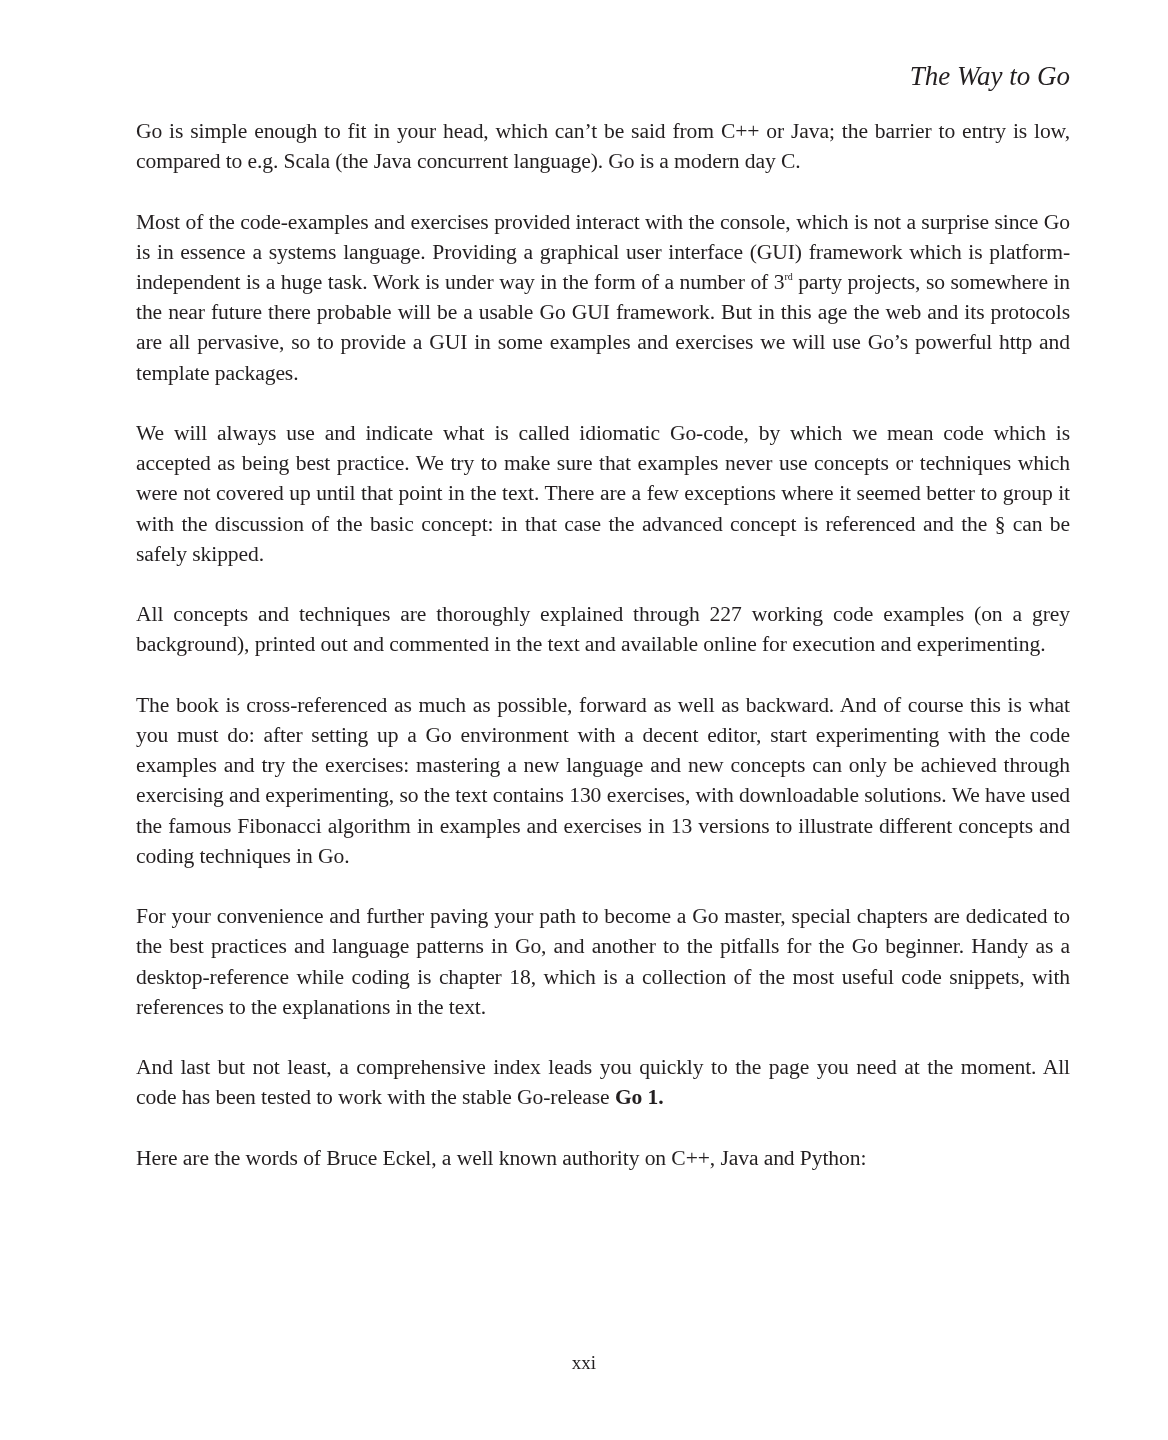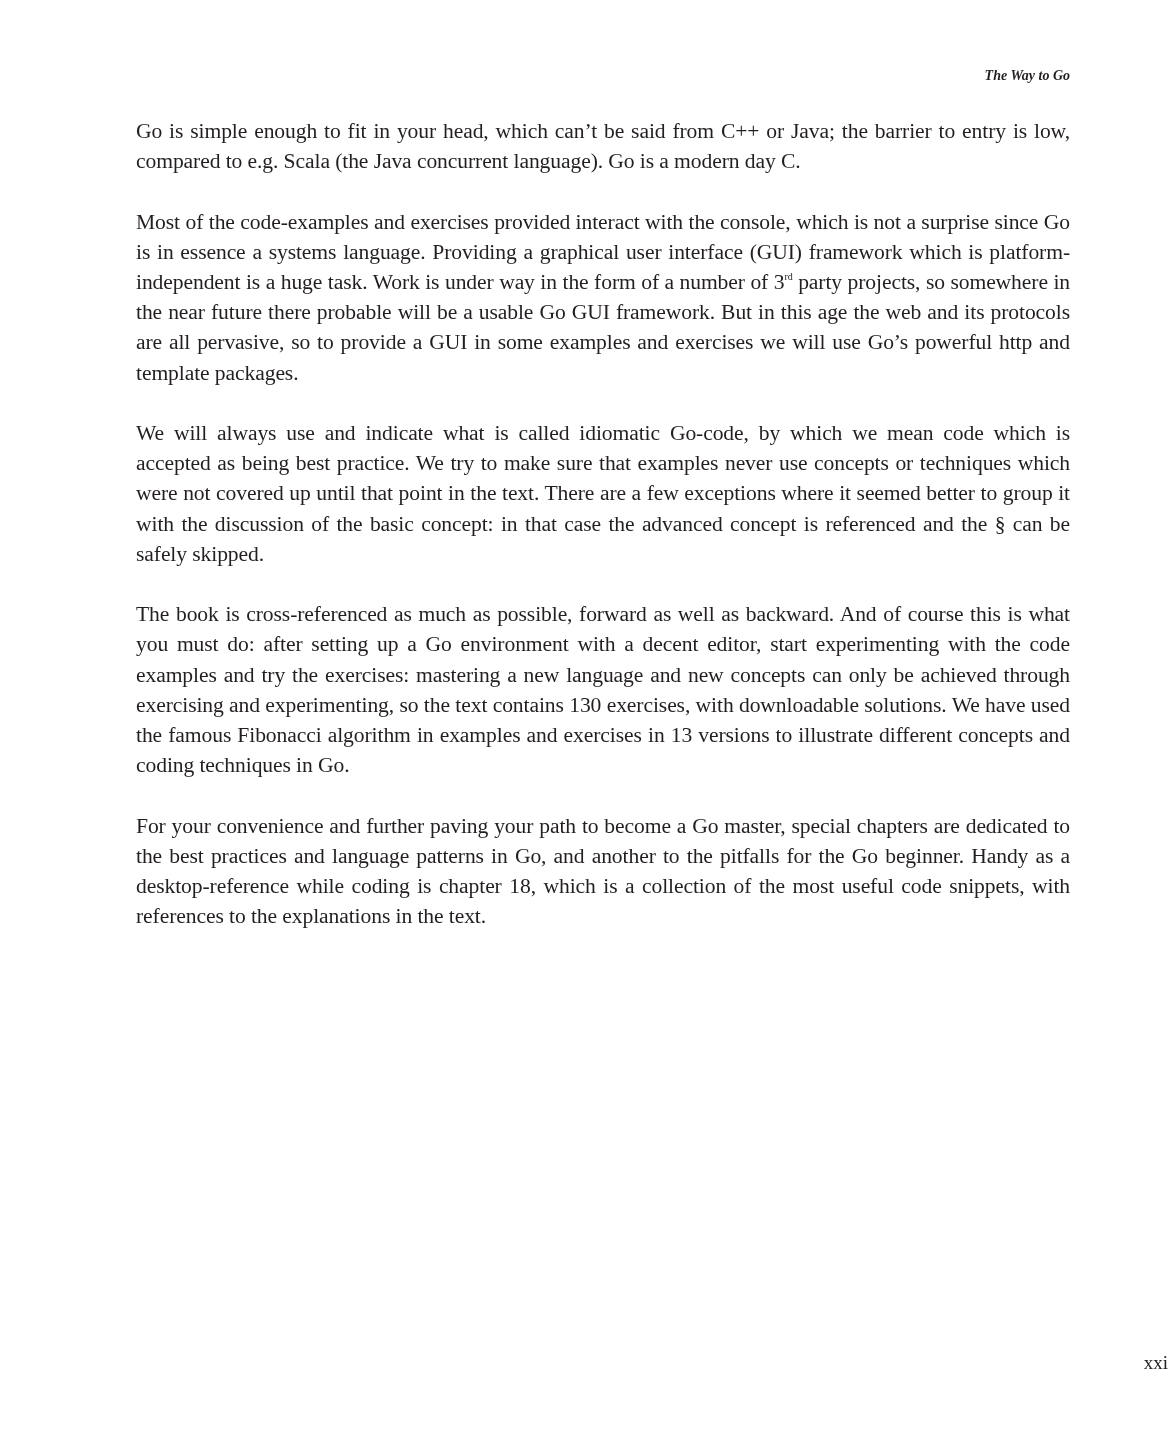--- a/index.html
+++ b/index.html
@@ -10,7 +10,7 @@
   }
   .running-header {
     position: absolute; top: 62px; right: 98px;
-    font-style: italic; font-size: 14px; line-height: 28px; font-weight: bold;
+    font-style: italic; font-size: 27px; line-height: 28px;
   }
   .body-text {
     position: absolute; left: 136px; top: 116px; width: 934px;

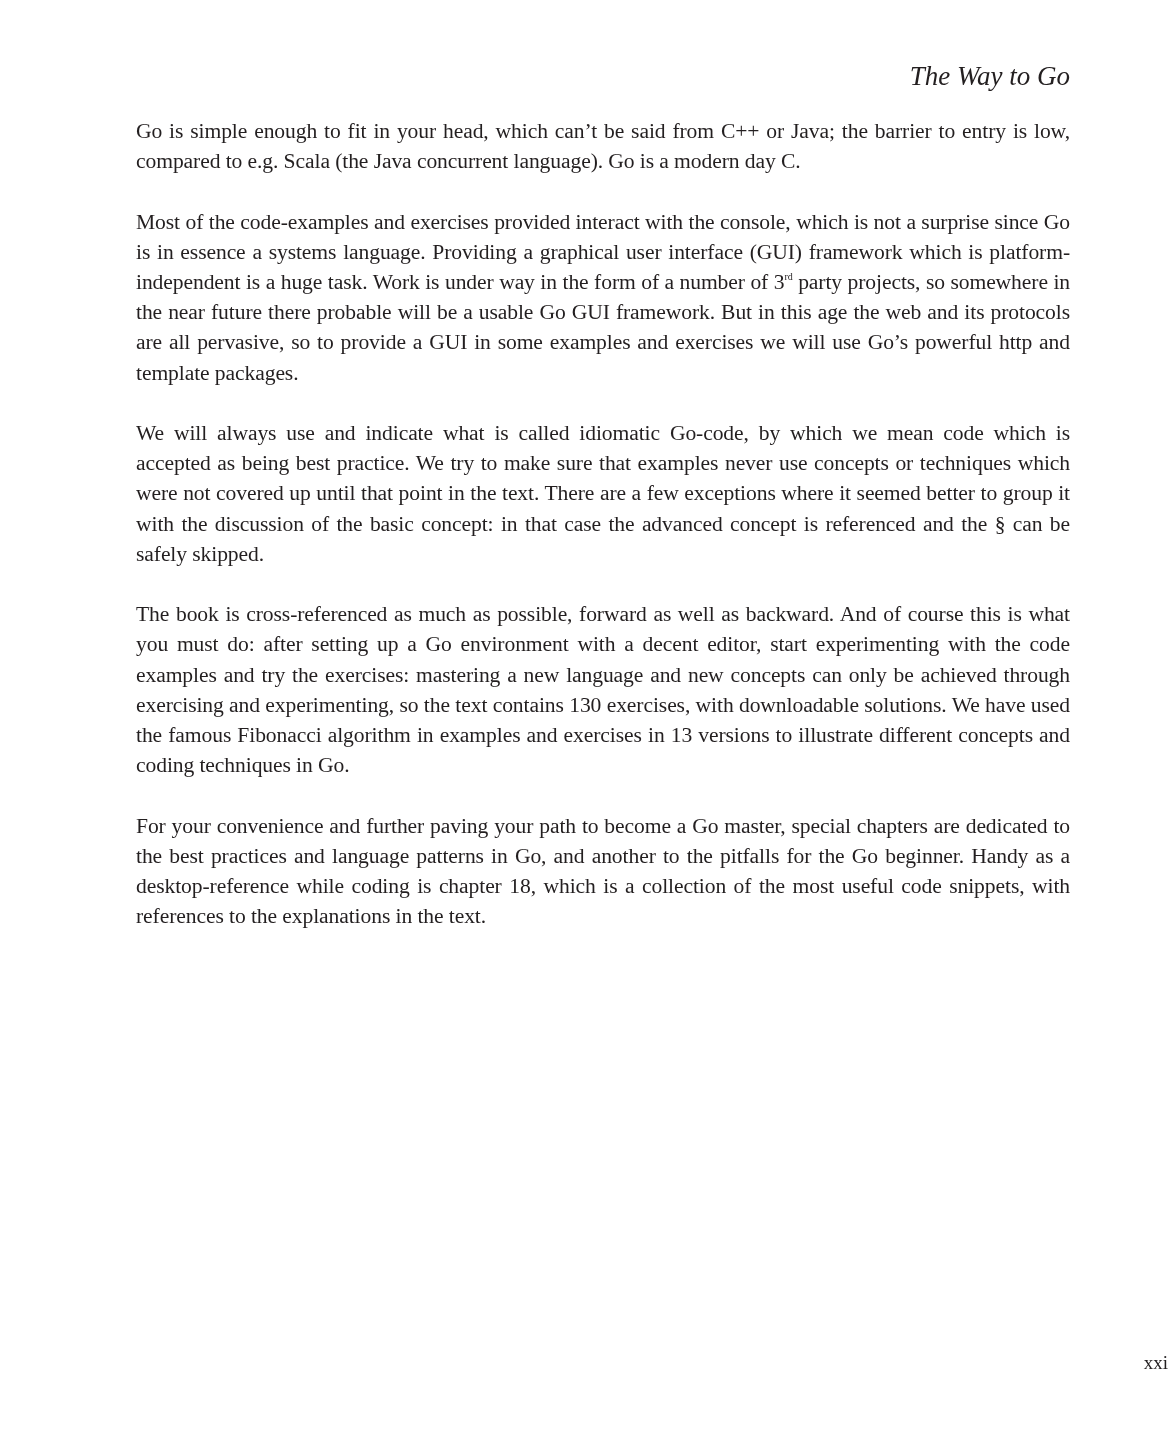--- a/index.html
+++ b/index.html
@@ -35,6 +35,7 @@
   <p class="para">Go is simple enough to fit in your head, which can’t be said from C++ or Java; the barrier to entry is low, compared to e.g. Scala (the Java concurrent language). Go is a modern day C.</p>
   <p class="para"><span>Most of the code-examples and exercises provided interact with the console, which is not a surprise since Go is in essence a systems language. Providing a graphical user interface (GUI) framework which is platform-independent is a huge task. Work is under way in the form of a number of 3</span><sup>rd</sup><span> party projects, so somewhere in the near future there probable will be a usable Go GUI framework. But in this age the web and its protocols are all pervasive, so to provide a GUI in some examples and exercises we will use Go’s powerful http and template packages.</span></p>
   <p class="para">We will always use and indicate what is called idiomatic Go-code, by which we mean code which is accepted as being best practice. We try to make sure that examples never use concepts or techniques which were not covered up until that point in the text. There are a few exceptions where it seemed better to group it with the discussion of the basic concept: in that case the advanced concept is referenced and the § can be safely skipped.</p>
+  <p class="para">All concepts and techniques are thoroughly explained through 227 working code examples (on a grey background), printed out and commented in the text and available online for execution and experimenting.</p>
   <p class="para">The book is cross-referenced as much as possible, forward as well as backward. And of course this is what you must do: after setting up a Go environment with a decent editor, start experimenting with the code examples and try the exercises: mastering a new language and new concepts can only be achieved through exercising and experimenting, so the text contains 130 exercises, with downloadable solutions. We have used the famous Fibonacci algorithm in examples and exercises in 13 versions to illustrate different concepts and coding techniques in Go.</p>
   <p class="para">For your convenience and further paving your path to become a Go master, special chapters are dedicated to the best practices and language patterns in Go, and another to the pitfalls for the Go beginner. Handy as a desktop-reference while coding is chapter 18, which is a collection of the most useful code snippets, with references to the explanations in the text.</p>
 </div>

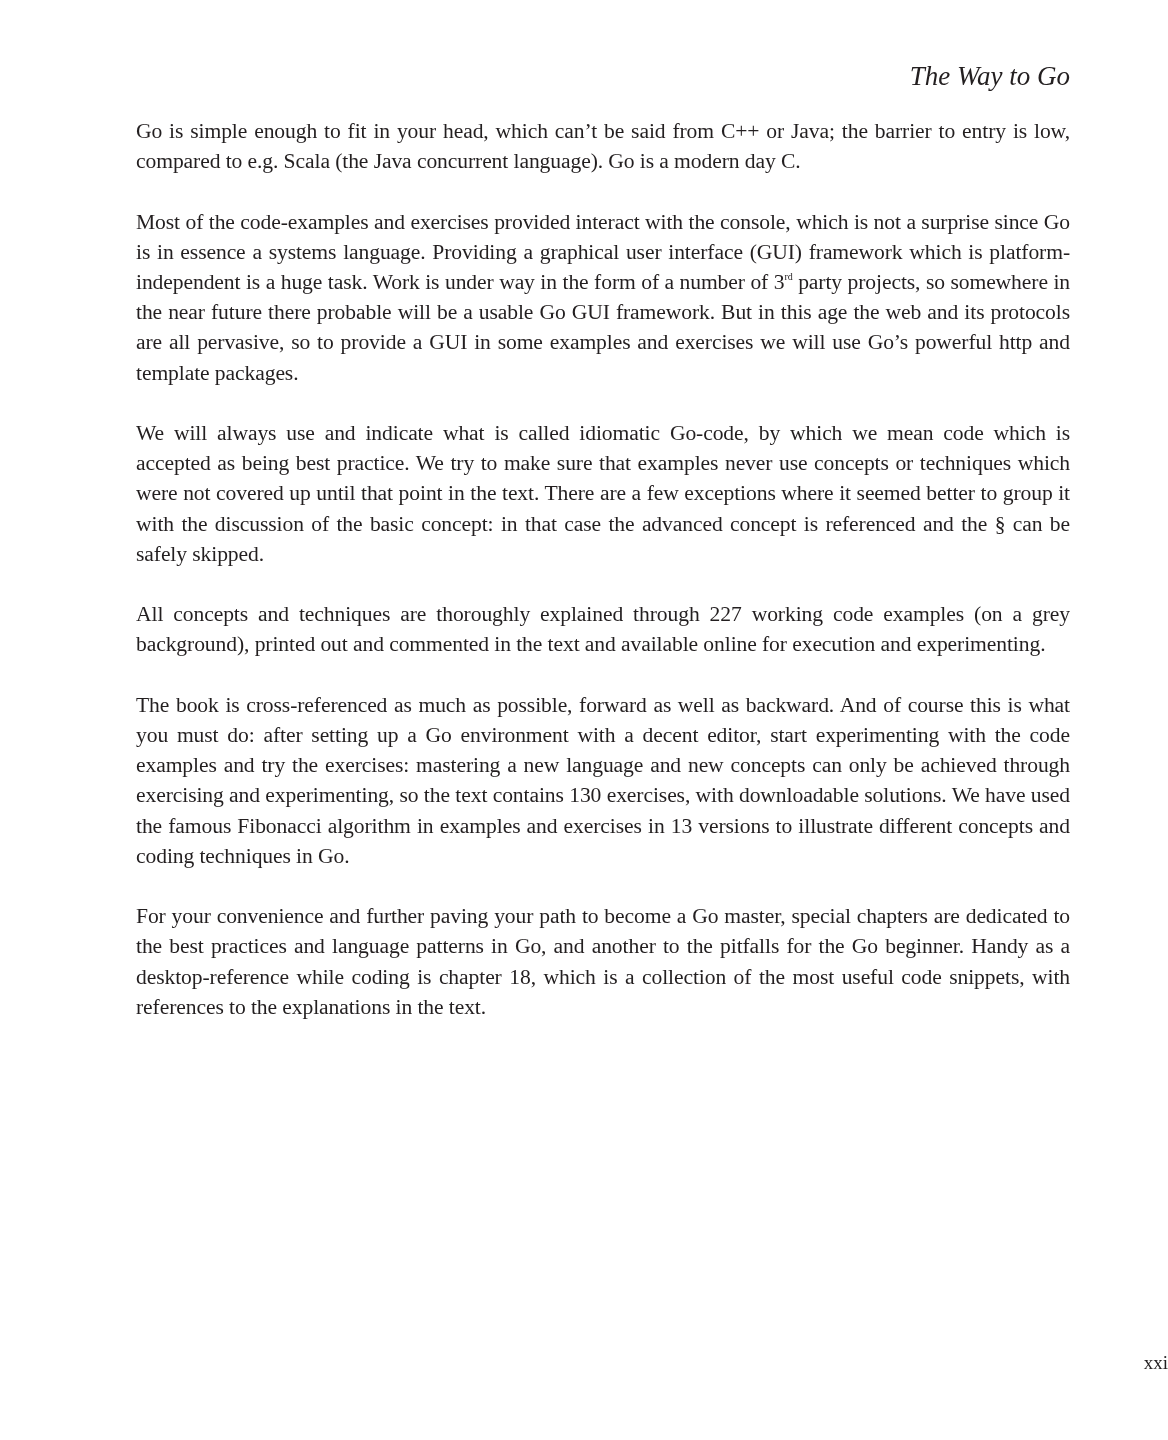--- a/index.html
+++ b/index.html
@@ -38,6 +38,7 @@
   <p class="para">All concepts and techniques are thoroughly explained through 227 working code examples (on a grey background), printed out and commented in the text and available online for execution and experimenting.</p>
   <p class="para">The book is cross-referenced as much as possible, forward as well as backward. And of course this is what you must do: after setting up a Go environment with a decent editor, start experimenting with the code examples and try the exercises: mastering a new language and new concepts can only be achieved through exercising and experimenting, so the text contains 130 exercises, with downloadable solutions. We have used the famous Fibonacci algorithm in examples and exercises in 13 versions to illustrate different concepts and coding techniques in Go.</p>
   <p class="para">For your convenience and further paving your path to become a Go master, special chapters are dedicated to the best practices and language patterns in Go, and another to the pitfalls for the Go beginner. Handy as a desktop-reference while coding is chapter 18, which is a collection of the most useful code snippets, with references to the explanations in the text.</p>
+  <p class="para"><span>And last but not least, a comprehensive index leads you quickly to the page you need at the moment. All code has been tested to work with the stable Go-release </span><b>Go 1.</b></p>
 </div>
 
 <div class="page-number">xxi</div>

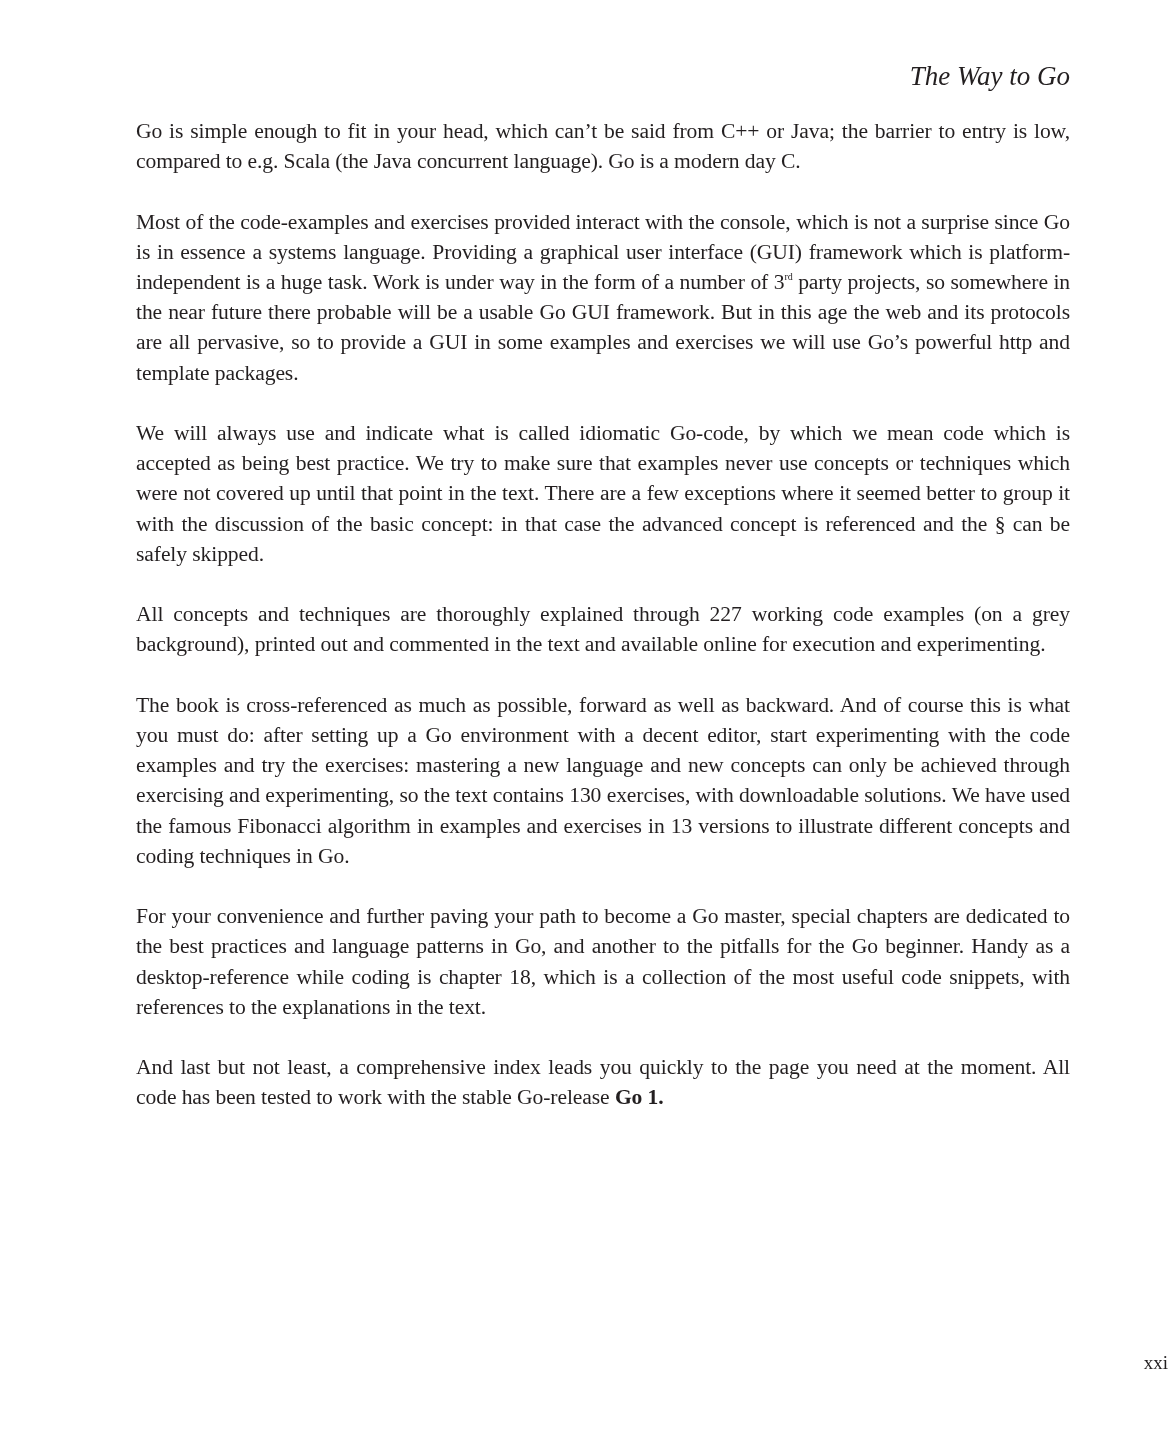--- a/index.html
+++ b/index.html
@@ -39,6 +39,7 @@
   <p class="para">The book is cross-referenced as much as possible, forward as well as backward. And of course this is what you must do: after setting up a Go environment with a decent editor, start experimenting with the code examples and try the exercises: mastering a new language and new concepts can only be achieved through exercising and experimenting, so the text contains 130 exercises, with downloadable solutions. We have used the famous Fibonacci algorithm in examples and exercises in 13 versions to illustrate different concepts and coding techniques in Go.</p>
   <p class="para">For your convenience and further paving your path to become a Go master, special chapters are dedicated to the best practices and language patterns in Go, and another to the pitfalls for the Go beginner. Handy as a desktop-reference while coding is chapter 18, which is a collection of the most useful code snippets, with references to the explanations in the text.</p>
   <p class="para"><span>And last but not least, a comprehensive index leads you quickly to the page you need at the moment. All code has been tested to work with the stable Go-release </span><b>Go 1.</b></p>
+  <p class="para">Here are the words of Bruce Eckel, a well known authority on C++, Java and Python:</p>
 </div>
 
 <div class="page-number">xxi</div>

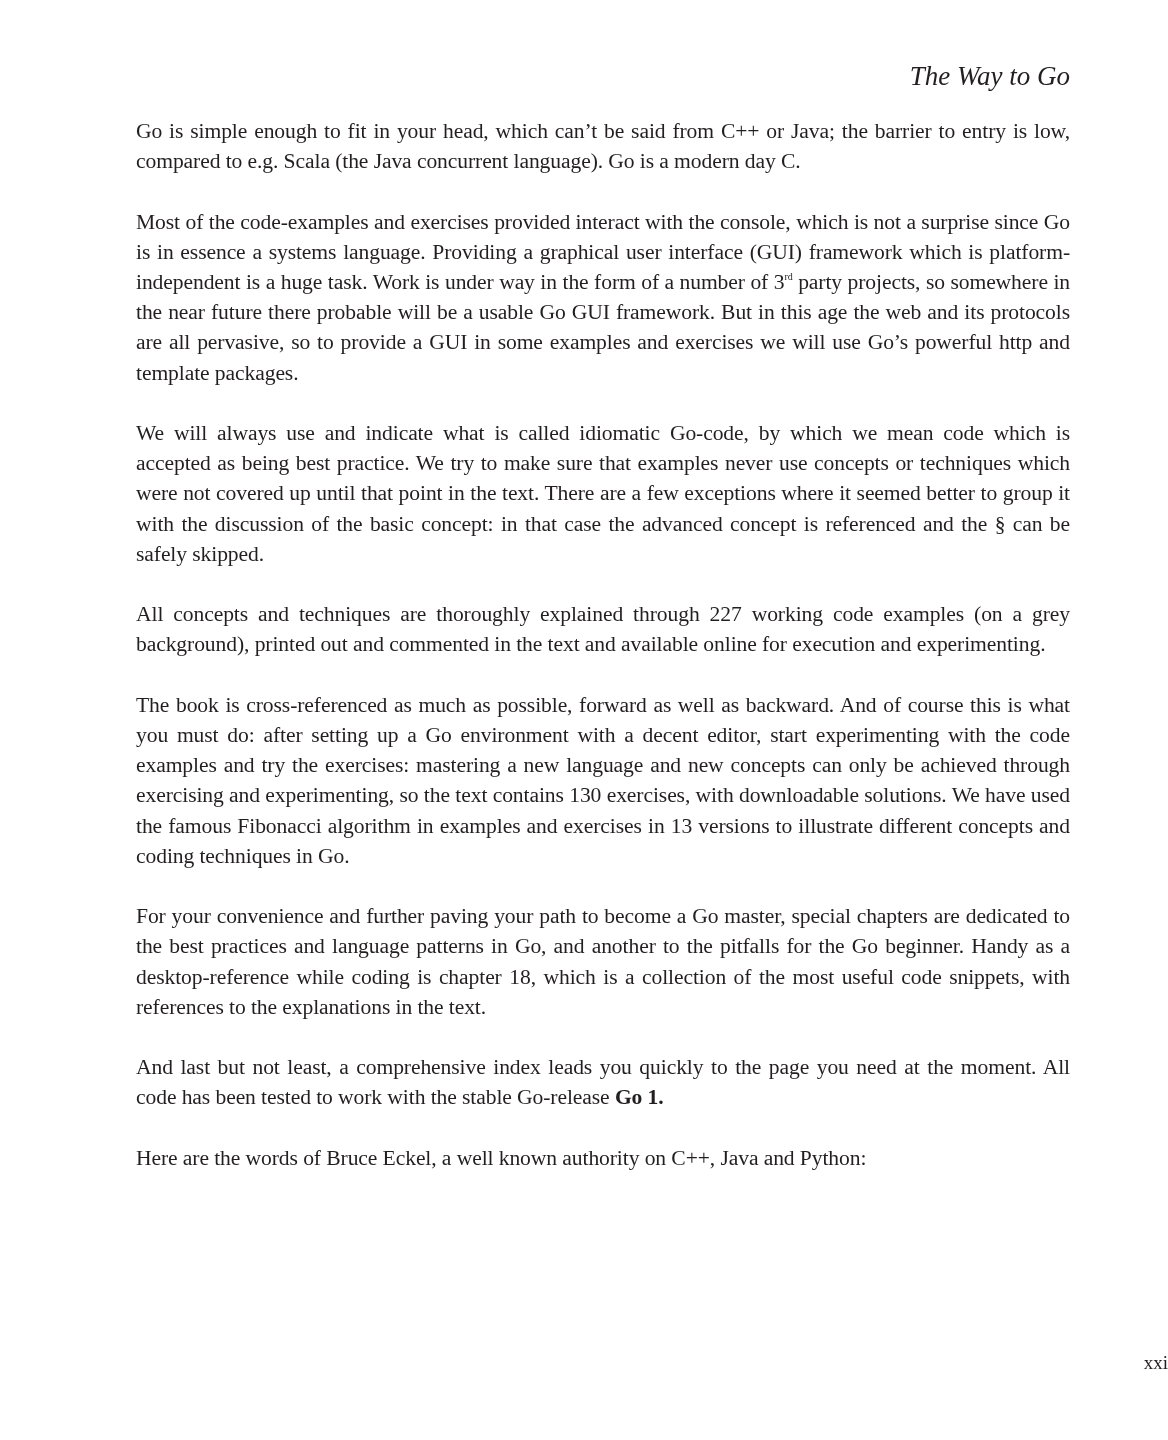--- a/index.html
+++ b/index.html
@@ -22,7 +22,7 @@
   .para sup { font-size: 10px; line-height: 0; vertical-align: 9px; }
   .para b { font-weight: bold; }
   .page-number {
-    position: absolute; top: 1352px; left: 0; width: 1168px; text-align: right;
+    position: absolute; top: 1352px; left: 0; width: 1168px; text-align: center;
     font-size: 19px;
   }
 </style>

